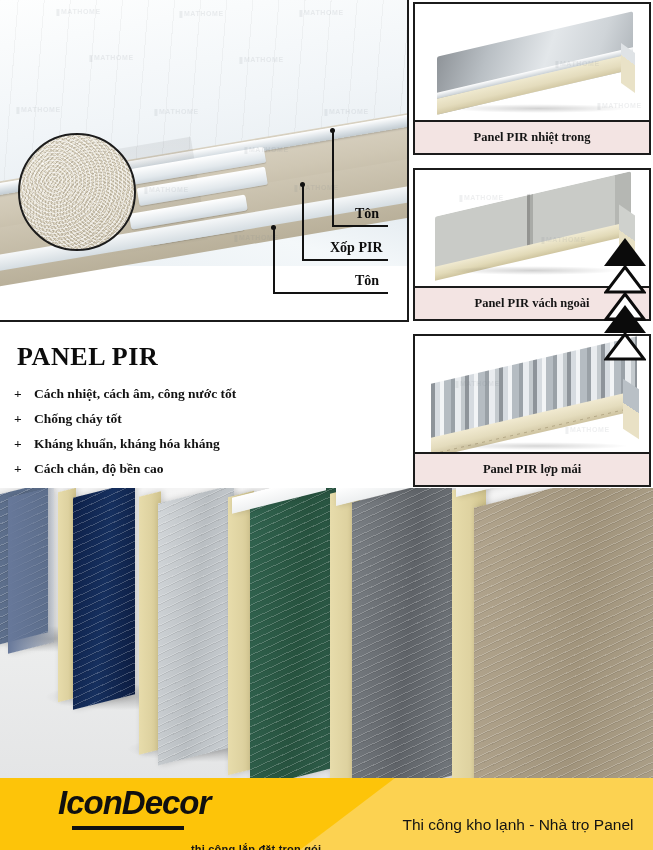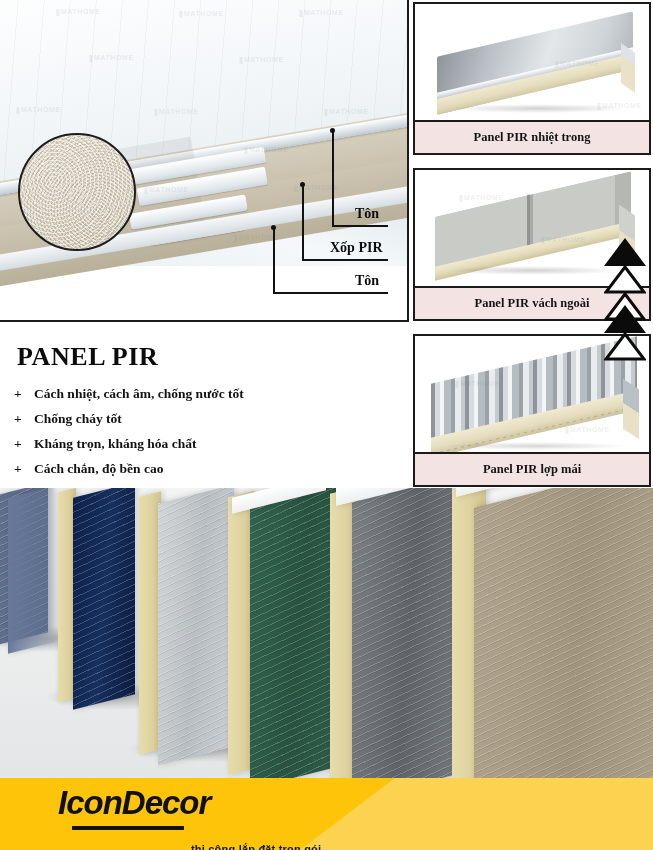--- a/index.html
+++ b/index.html
@@ -335,7 +335,7 @@
     <div class="bullets">
       <div class="bullet">
         <span class="plus">+</span>
-        <span>Cách nhiệt, cách âm, chống nước tốt</span>
+        <span>Cách nhiệt, cách âm, công nước tốt</span>
       </div>
       <div class="bullet">
         <span class="plus">+</span>

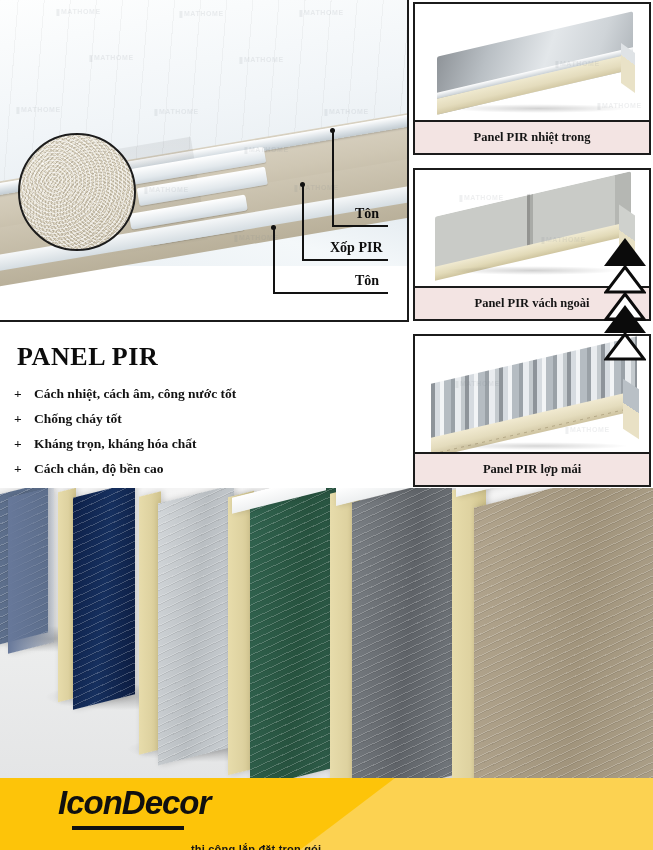--- a/index.html
+++ b/index.html
@@ -343,7 +343,7 @@
       </div>
       <div class="bullet">
         <span class="plus">+</span>
-        <span>Kháng trọn, kháng hóa chất</span>
+        <span>Kháng khuẩn, kháng hóa kháng</span>
       </div>
       <div class="bullet">
         <span class="plus">+</span>

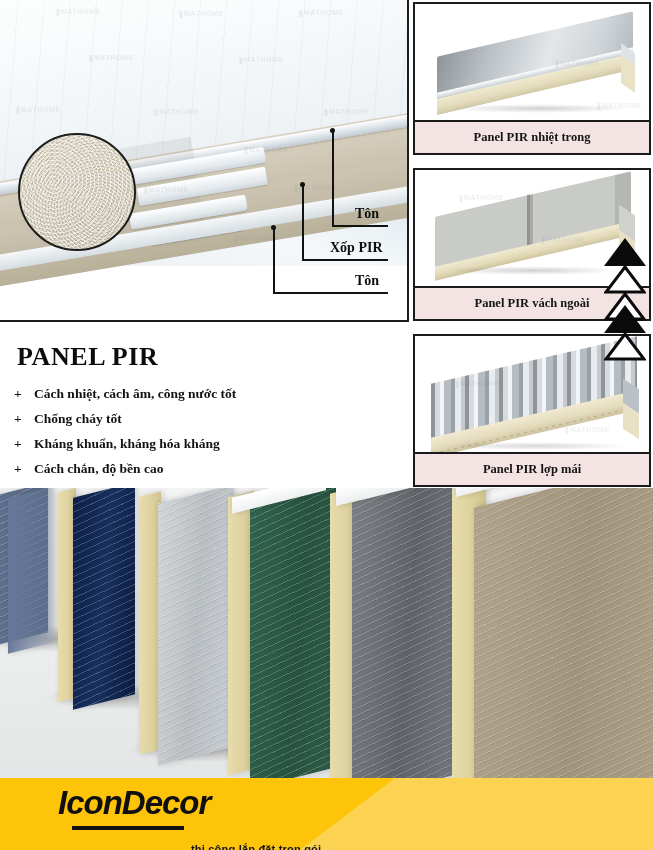--- a/index.html
+++ b/index.html
@@ -492,6 +492,7 @@
       <div class="logo-tag">thi công lắp đặt trọn gói</div>
     </div>
 
+    <div class="f-tag">Thi công kho lạnh - Nhà trọ Panel</div>
   </div>
 
 </div>

